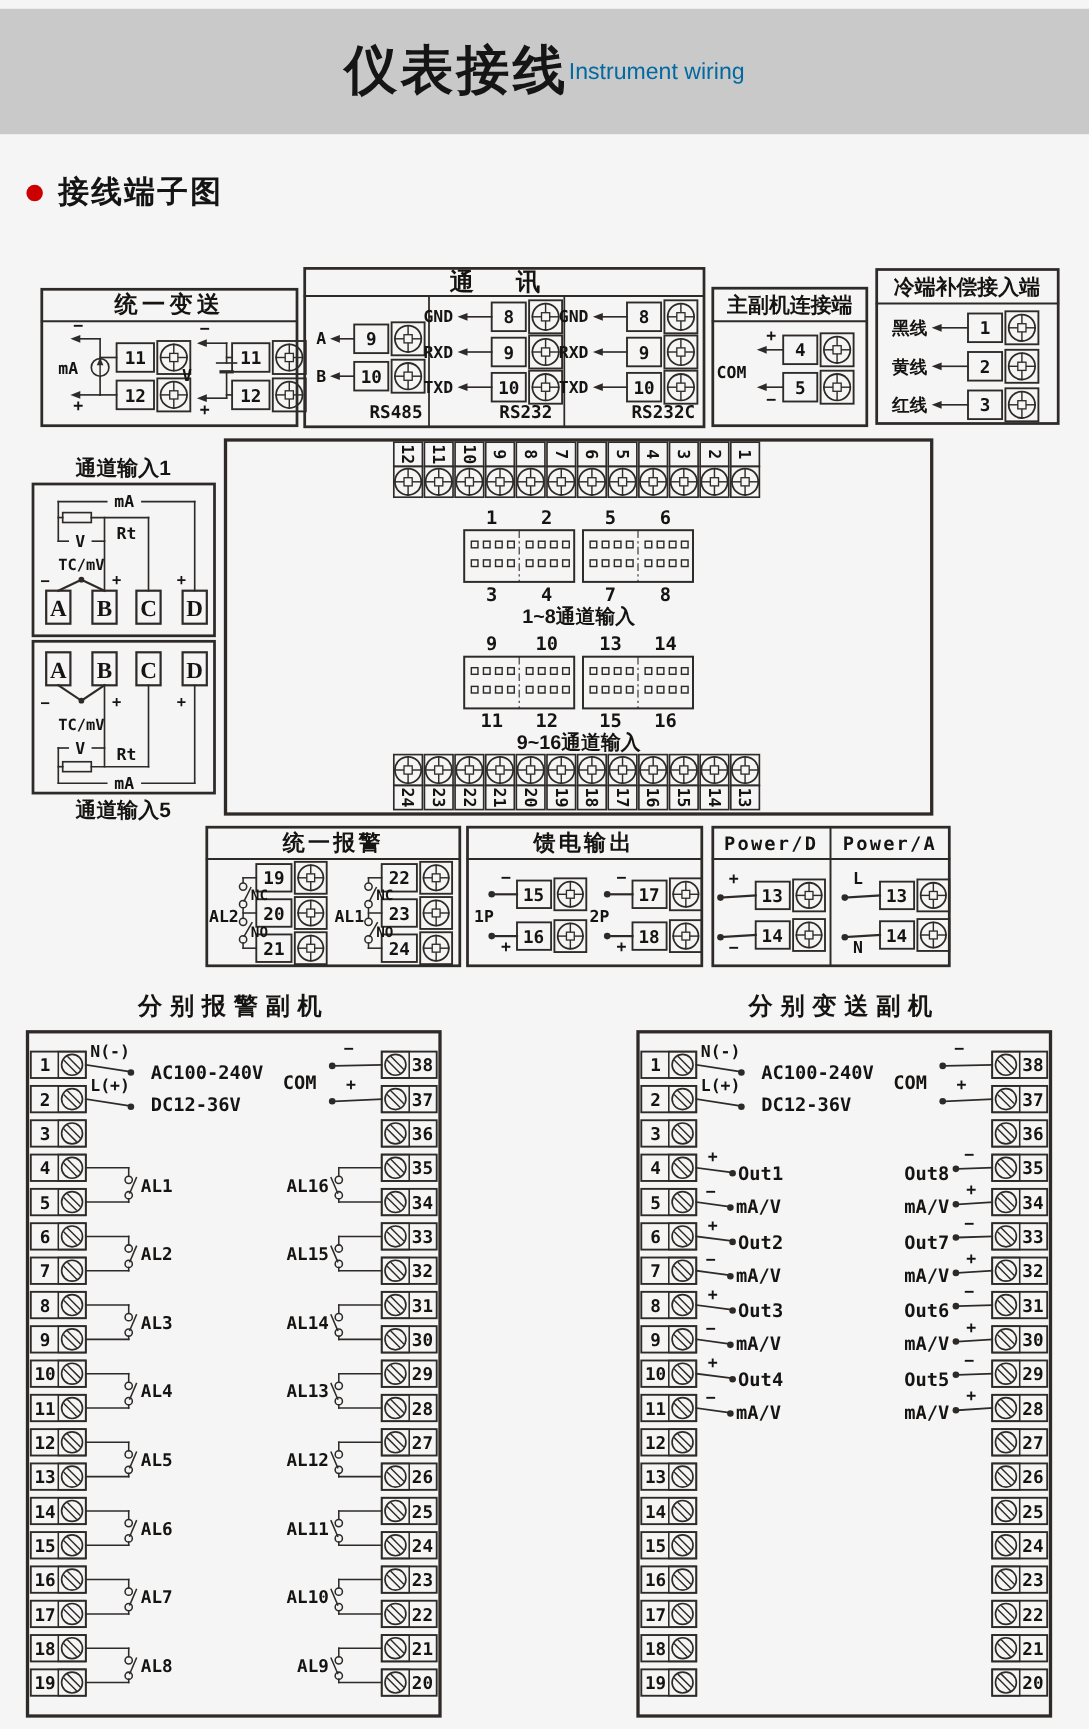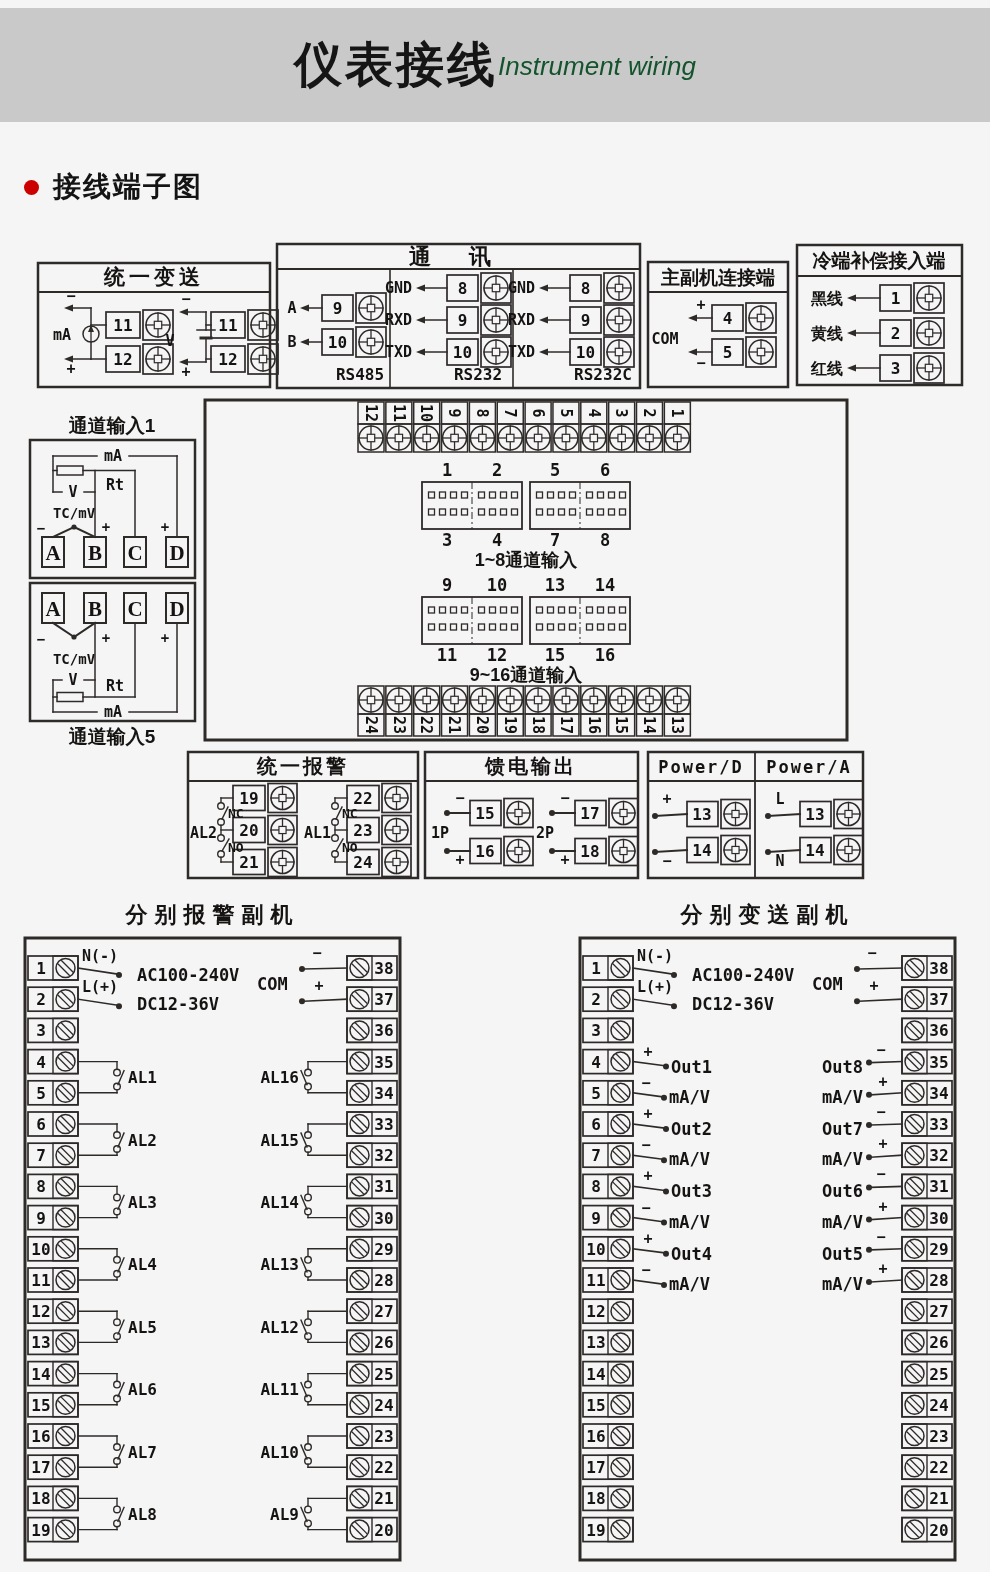--- a/index.html
+++ b/index.html
@@ -8,7 +8,7 @@
   .banner{position:absolute;left:0;top:8px;width:990px;height:114px;background:#c9c9c9;
           display:flex;flex-direction:row;align-items:center;justify-content:center;}
   .banner .title{font-size:48px;font-weight:bold;color:#151515;letter-spacing:3px;line-height:1.05;}
-  .banner .subtitle{font-size:26px;color:#14532d;margin-top:2px;font-style:italic;}
+  .banner .subtitle{font-size:21px;color:#0369a1;margin-top:2px;}
   .section-heading{position:absolute;left:24px;top:168px;display:flex;align-items:center;}
   .bullet{width:15px;height:15px;border-radius:50%;background:#cc0000;margin-right:14px;}
   .section-heading .txt{font-size:28px;font-weight:bold;color:#141414;letter-spacing:2px;}

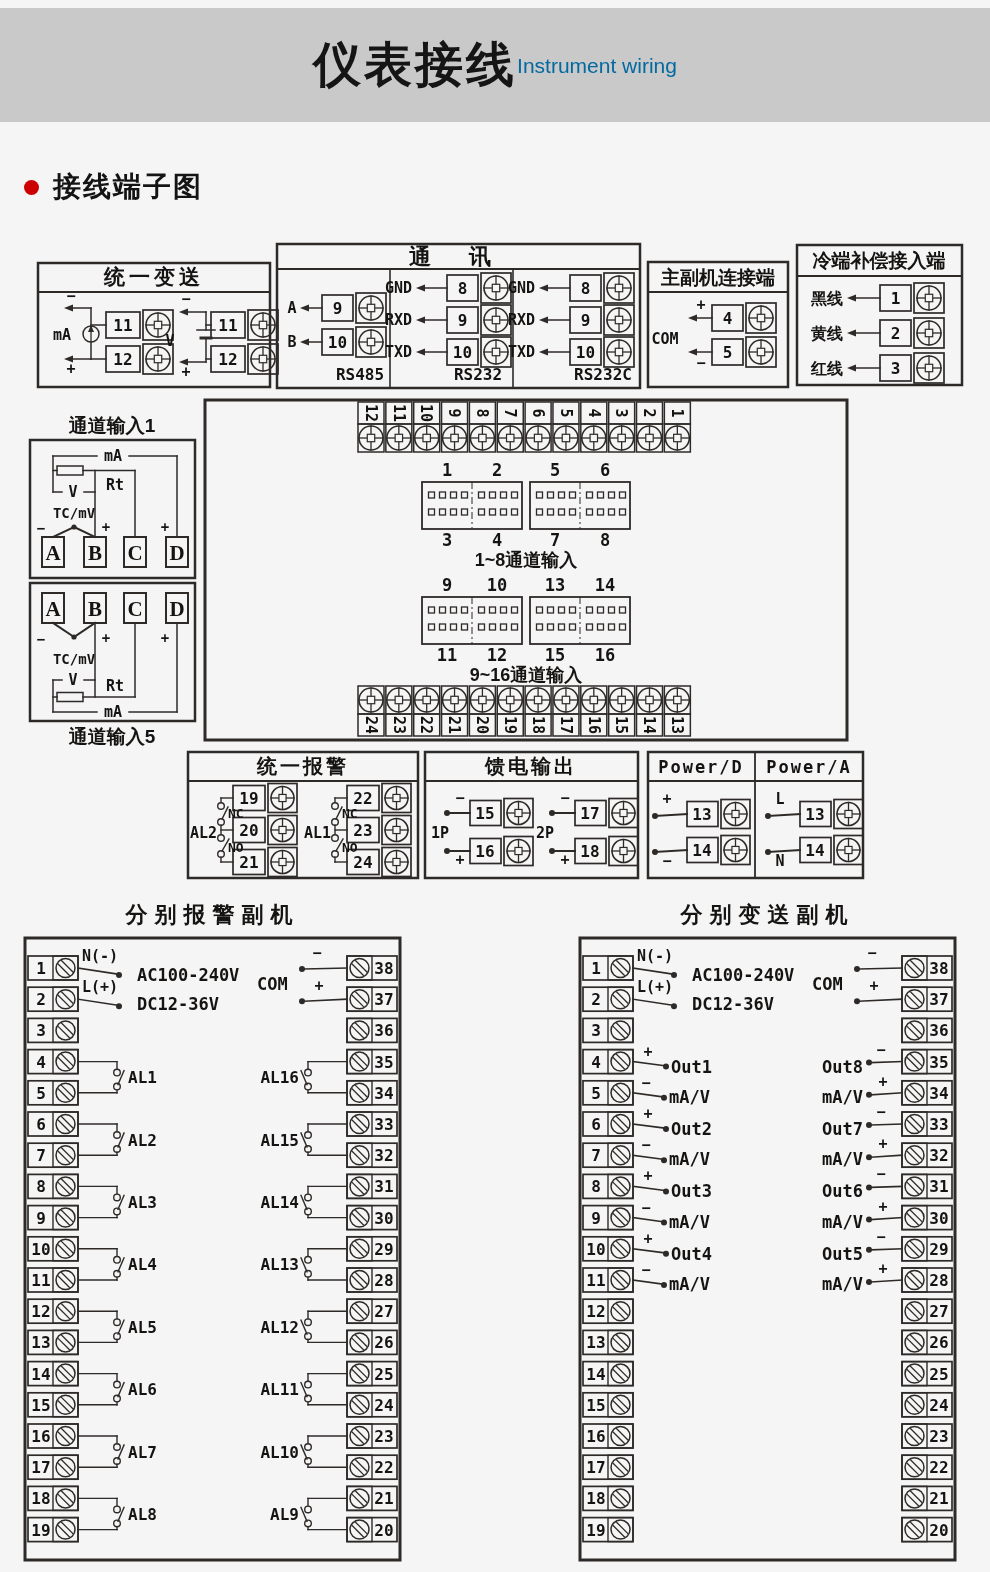--- a/index.html
+++ b/index.html
@@ -9,7 +9,7 @@
           display:flex;flex-direction:row;align-items:center;justify-content:center;}
   .banner .title{font-size:48px;font-weight:bold;color:#151515;letter-spacing:3px;line-height:1.05;}
   .banner .subtitle{font-size:21px;color:#0369a1;margin-top:2px;}
-  .section-heading{position:absolute;left:24px;top:168px;display:flex;align-items:center;}
+  .section-heading{position:absolute;left:24px;top:156px;display:flex;align-items:center;}
   .bullet{width:15px;height:15px;border-radius:50%;background:#cc0000;margin-right:14px;}
   .section-heading .txt{font-size:28px;font-weight:bold;color:#141414;letter-spacing:2px;}
   svg{position:absolute;left:0;top:0;}

